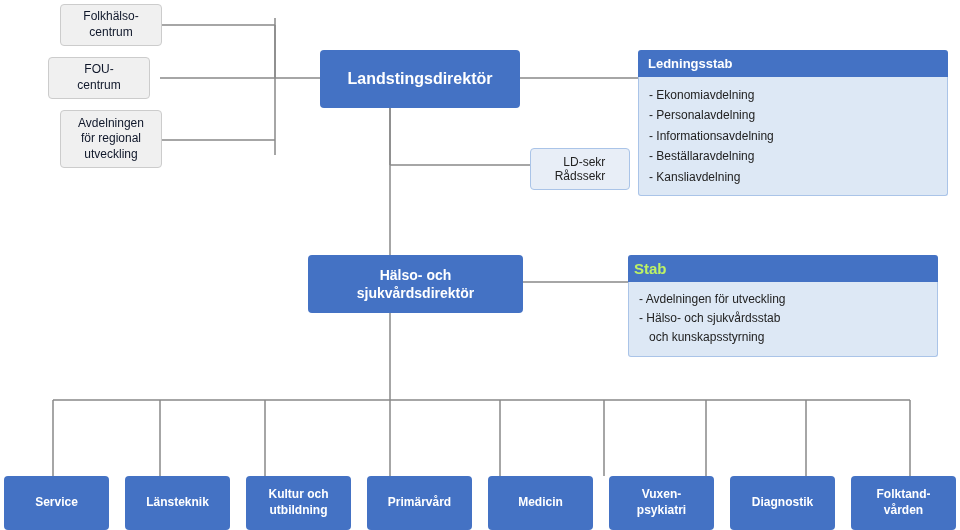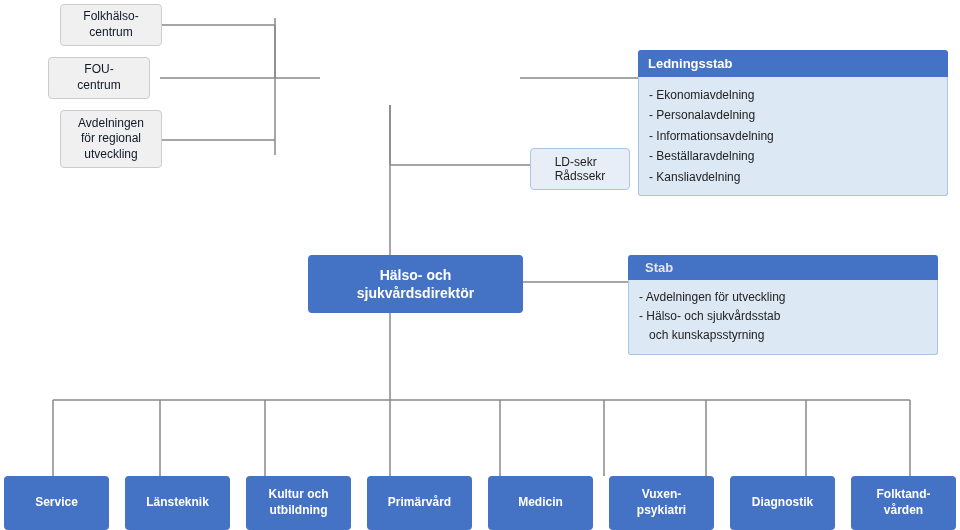--- a/index.html
+++ b/index.html
@@ -197,6 +197,9 @@
 utveckling</span>
   </div>
 
+  <div class="box box-blue-dark" style="left:320px; top:50px; width:200px; height:58px;">
+    <span style="font-size:16px; font-weight:bold;">Landstingsdirektör</span>
+  </div>
 
   <div class="ld-sekr-box" style="left:530px; top:148px; width:100px; height:42px;">
     <span style="white-space:pre-line; font-size:12px;">LD-sekr

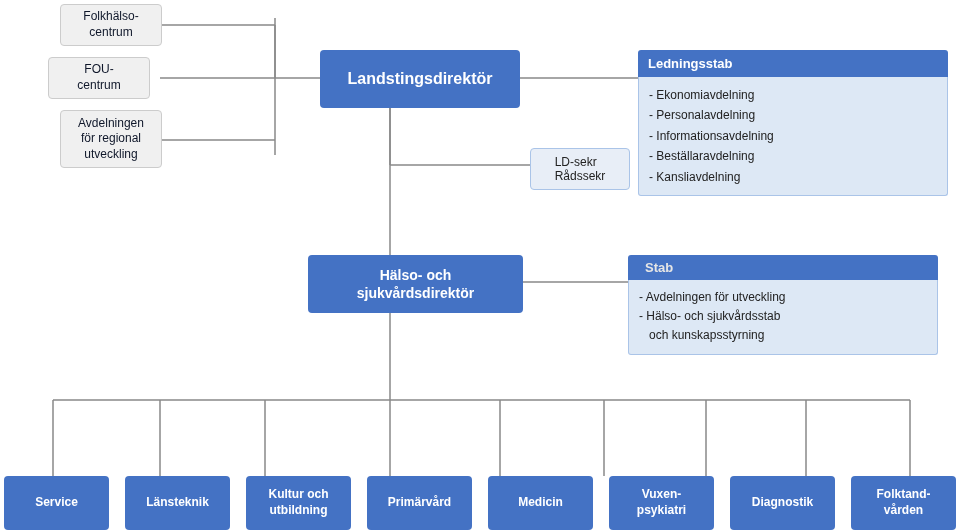--- a/index.html
+++ b/index.html
@@ -132,7 +132,7 @@
       flex-direction: column;
       align-items: center;
       justify-content: center;
-      text-align: left;
+      text-align: right;
       font-size: 12px;
       color: #222;
       border-radius: 4px;

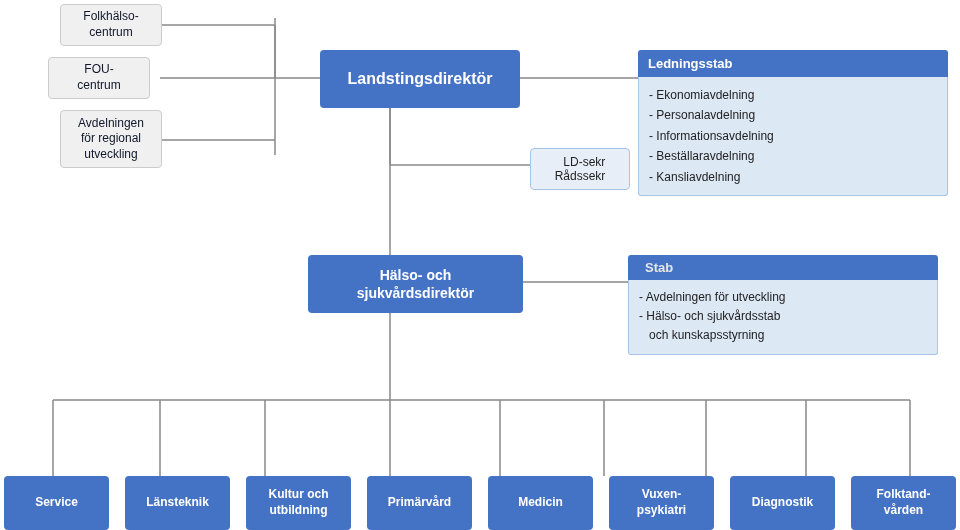--- a/index.html
+++ b/index.html
@@ -66,10 +66,10 @@
 
     .stab-header {
       background: #4472c4;
-      color: #e5e5e5;
-      font-weight: bold;
-      font-size: 13px;
-      padding: 5px 17px;
+      color: #bef264;
+      font-weight: bold;
+      font-size: 15px;
+      padding: 5px 6px;
       border-radius: 3px 3px 0 0;
     }
 

